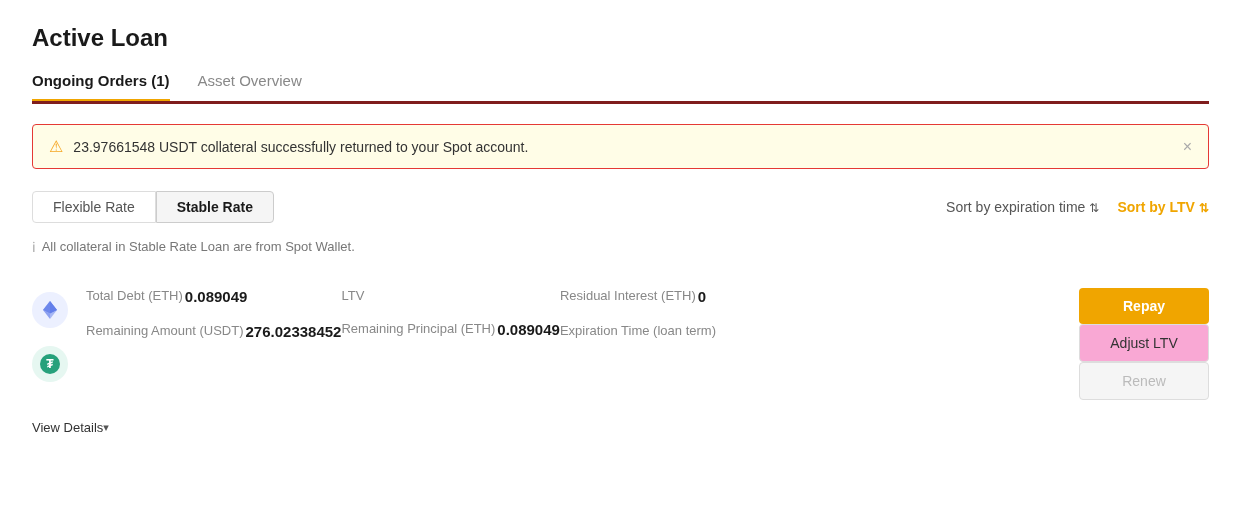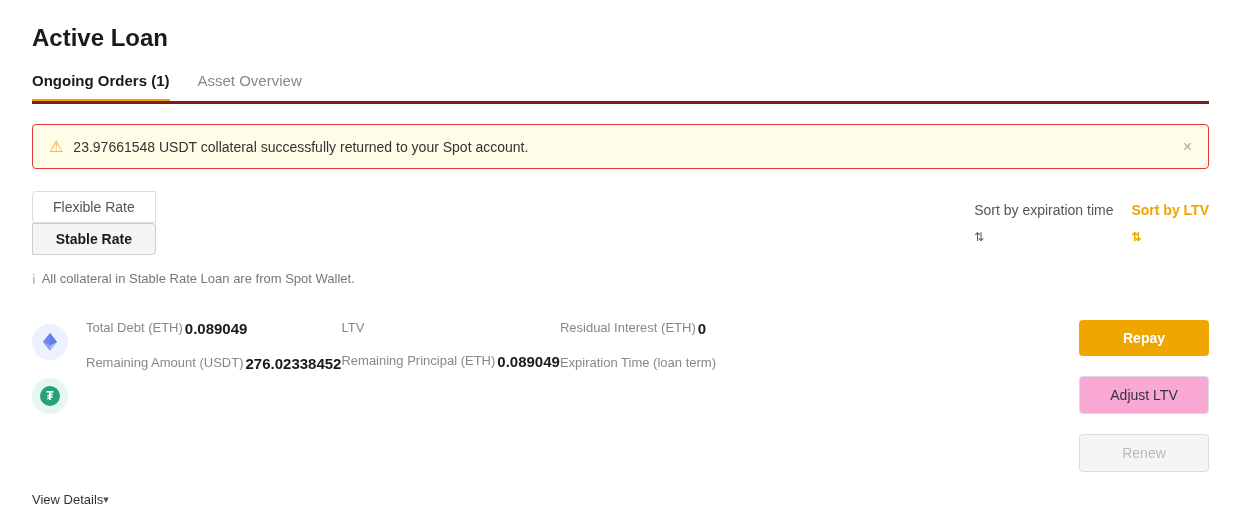--- a/index.html
+++ b/index.html
@@ -82,7 +82,6 @@
     .rate-buttons {
       display: flex;
       gap: 0;
-      flex-direction: column;
     }
 
     .rate-btn {

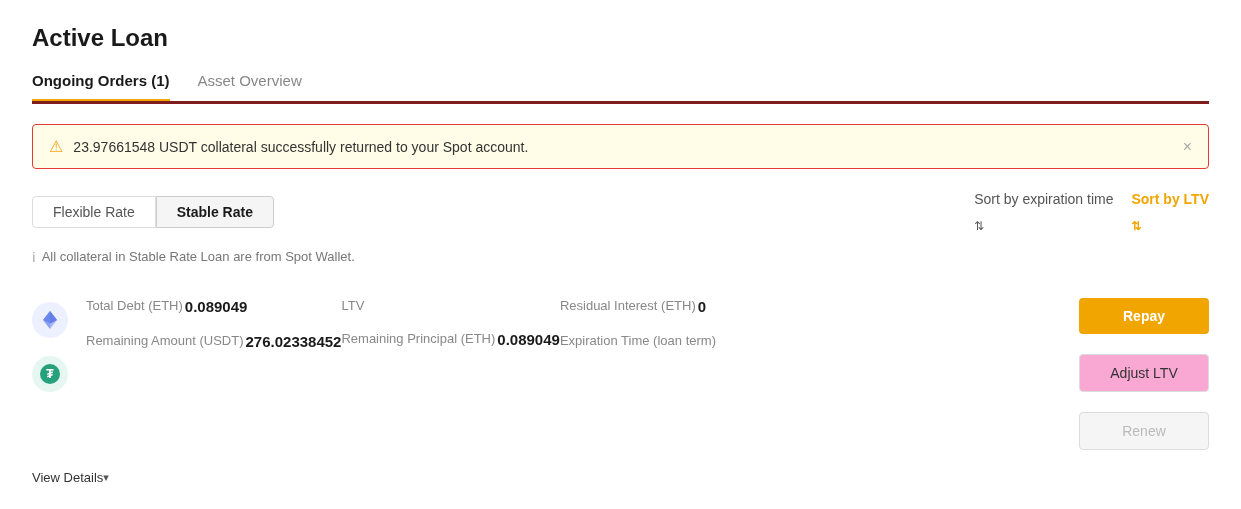--- a/index.html
+++ b/index.html
@@ -118,11 +118,10 @@
 
     .sort-item {
       display: flex;
-      align-items: flex-start;
-      gap: 12px;
+      align-items: flex-end;
+      gap: 4px;
       color: #555;
       cursor: pointer;
-      flex-direction: column;
     }
 
     .sort-item.active {

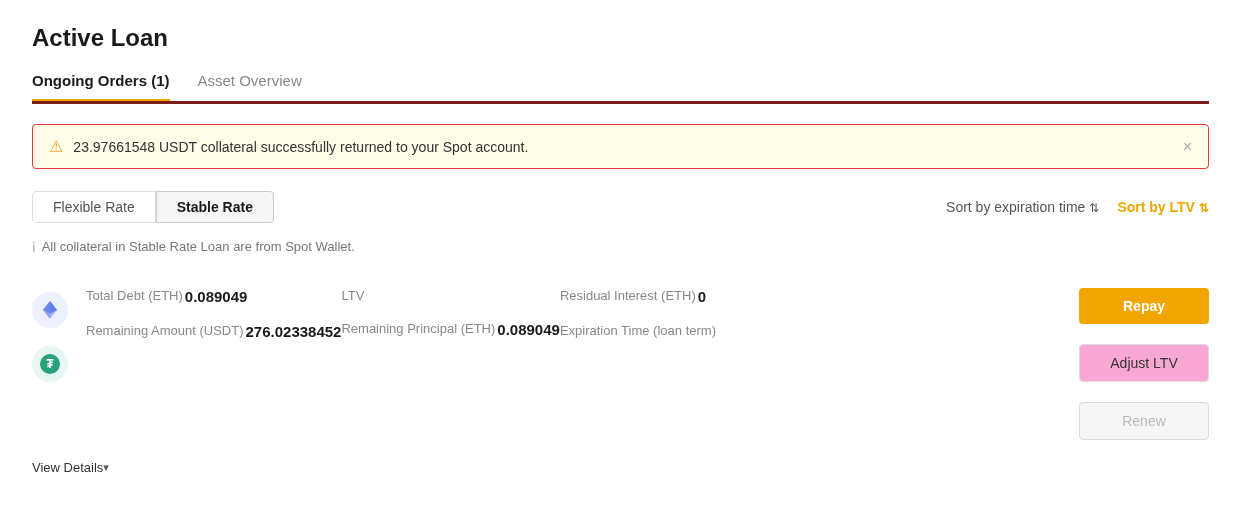--- a/index.html
+++ b/index.html
@@ -222,7 +222,7 @@
     .loan-actions {
       display: flex;
       flex-direction: column;
-      gap: 20px;
+      gap: 0;
       align-items: stretch;
       margin-left: 40px;
       min-width: 130px;

